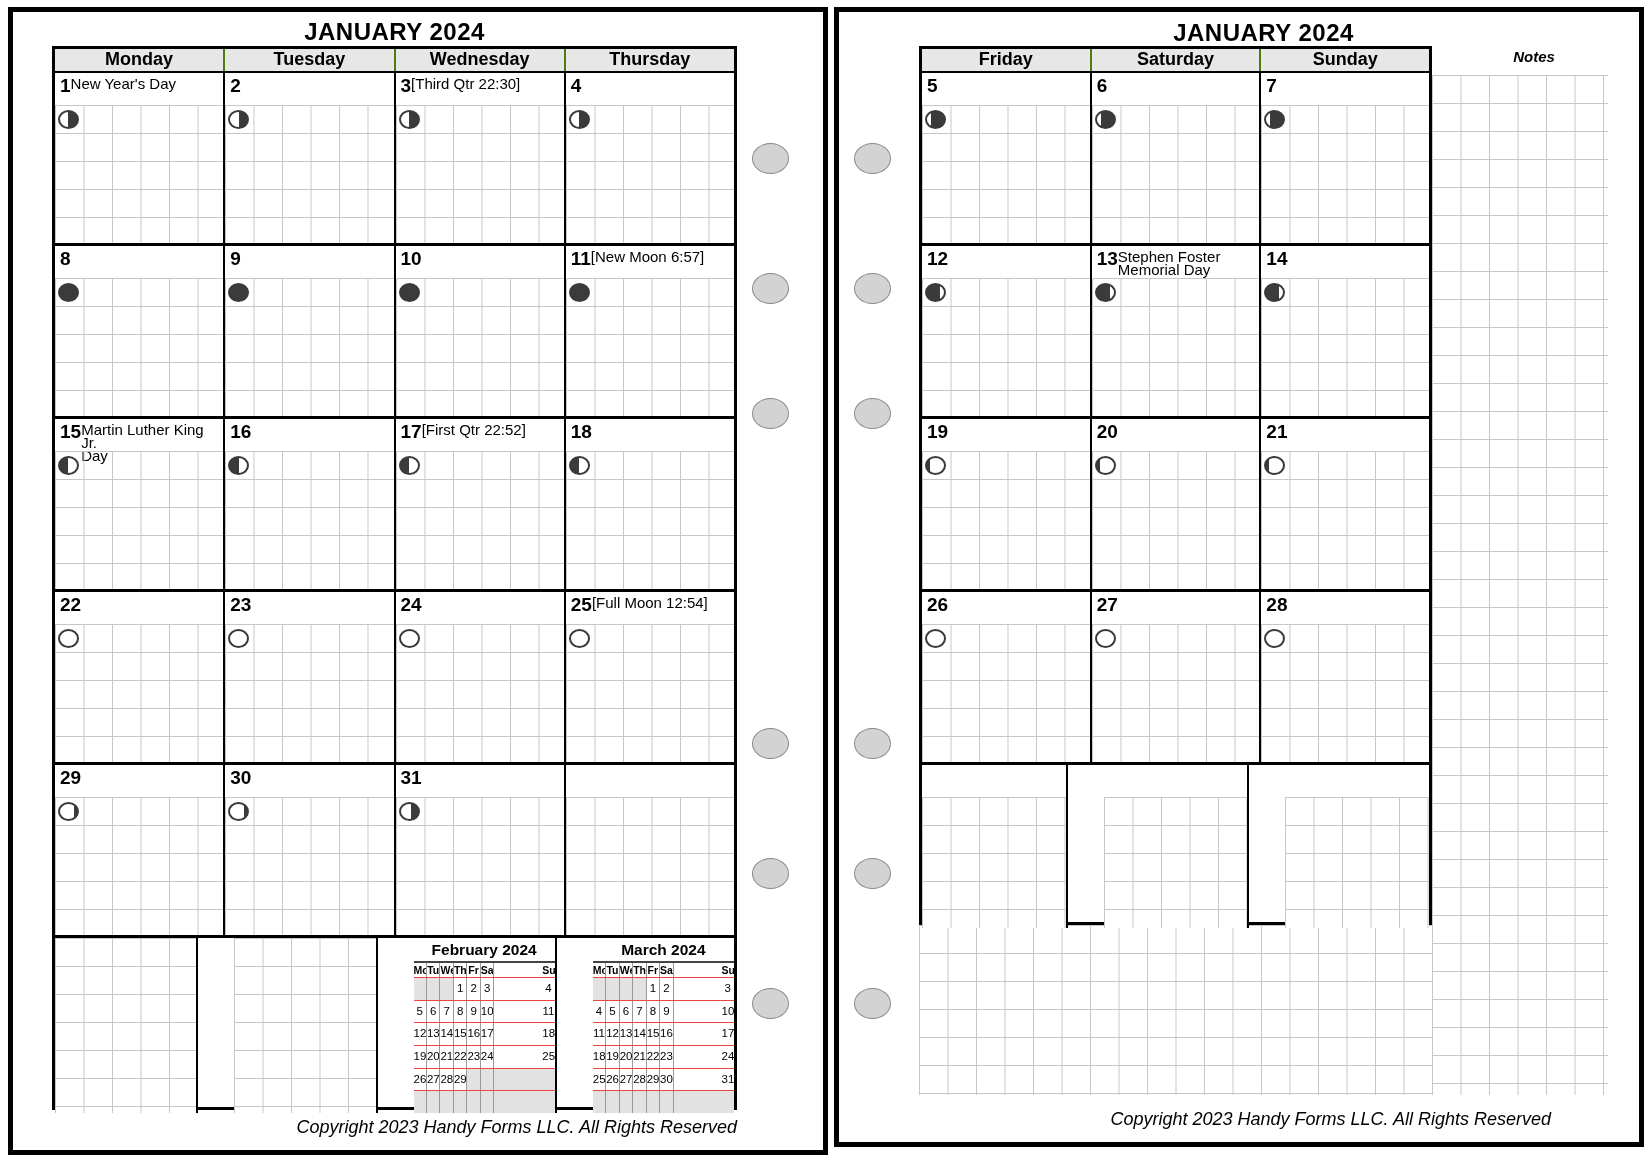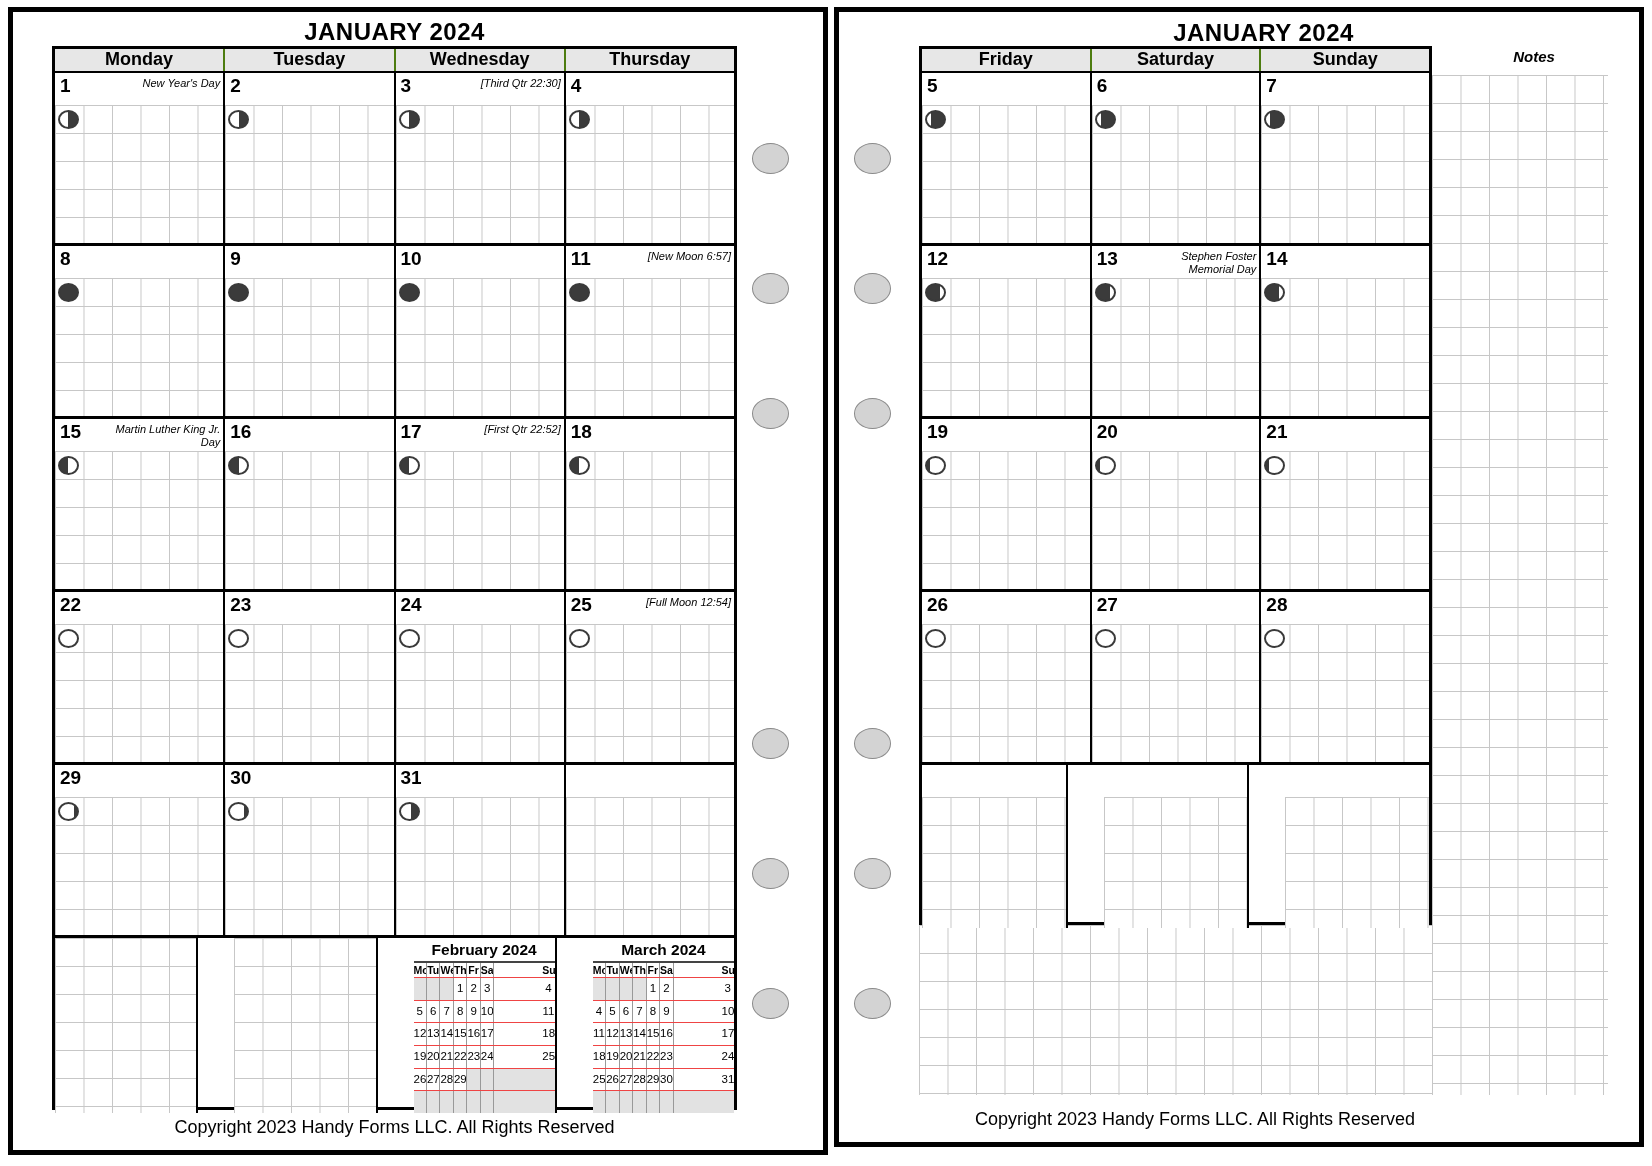--- a/index.html
+++ b/index.html
@@ -34,7 +34,7 @@
 
   .strip { height:32px; flex:0 0 32px; display:flex; padding:2px 3px 0 5px; background:#fff; }
   .dnum  { font-size:19px; font-weight:bold; line-height:21px; }
-  .dnote { flex:1; text-align:right; font-style:italic; font-size:11px; line-height:13px; white-space:pre-line; padding-top:2px; }
+  .dnote { flex:1; text-align:left; font-size:15px; line-height:13px; white-space:pre-line; padding-top:2px; }
 
   .grid-bg {
     background-image: linear-gradient(to right,#c7c7c7 1px,transparent 1px),

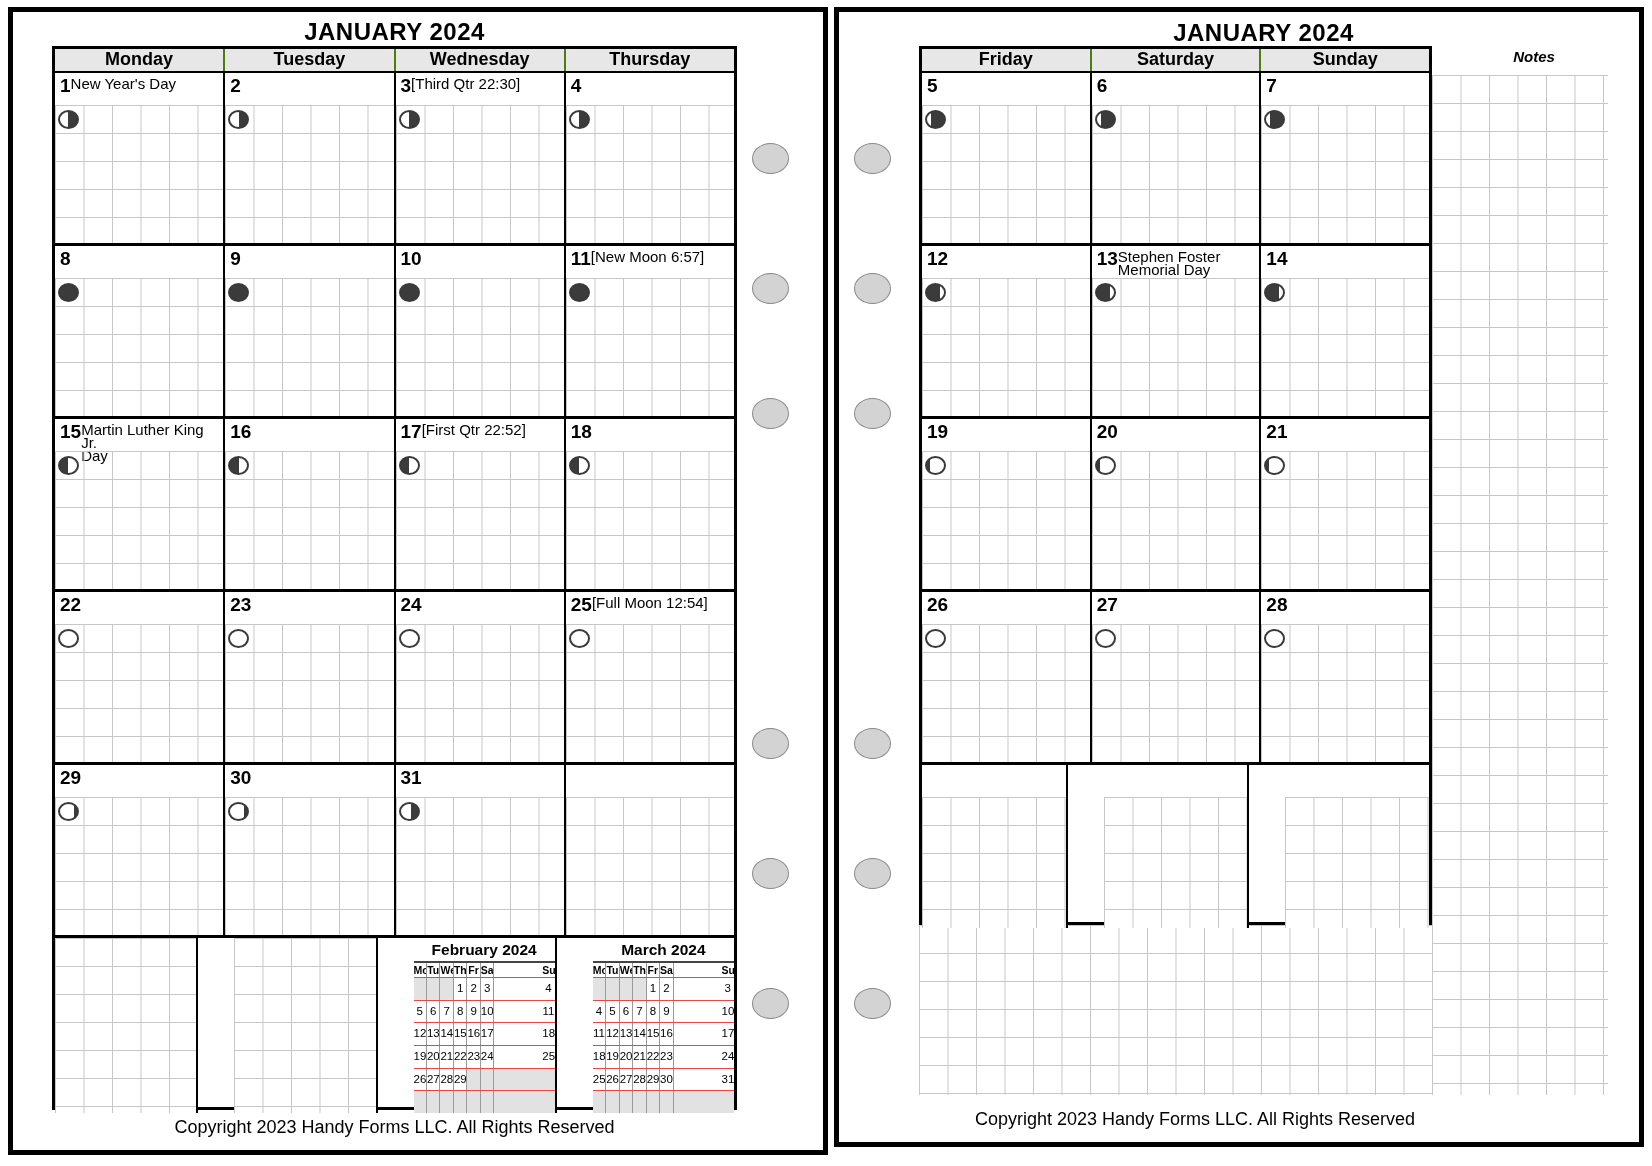--- a/index.html
+++ b/index.html
@@ -77,7 +77,7 @@
   .notes-label { position:absolute; left:593px; top:36px; width:176px; text-align:center;
                  font-weight:bold; font-style:italic; font-size:15px;padding-left:28px; }
 
-  .copyright { position:absolute; text-align:center; font-size:18px; }
+  .copyright { position:absolute; text-align:right; font-size:18px;font-style:italic; }
   .page-left  .copyright { left:39px; width:685px; top:1105px; }
   .page-right .copyright { left:0;    width:712px; top:1097px; }
 

